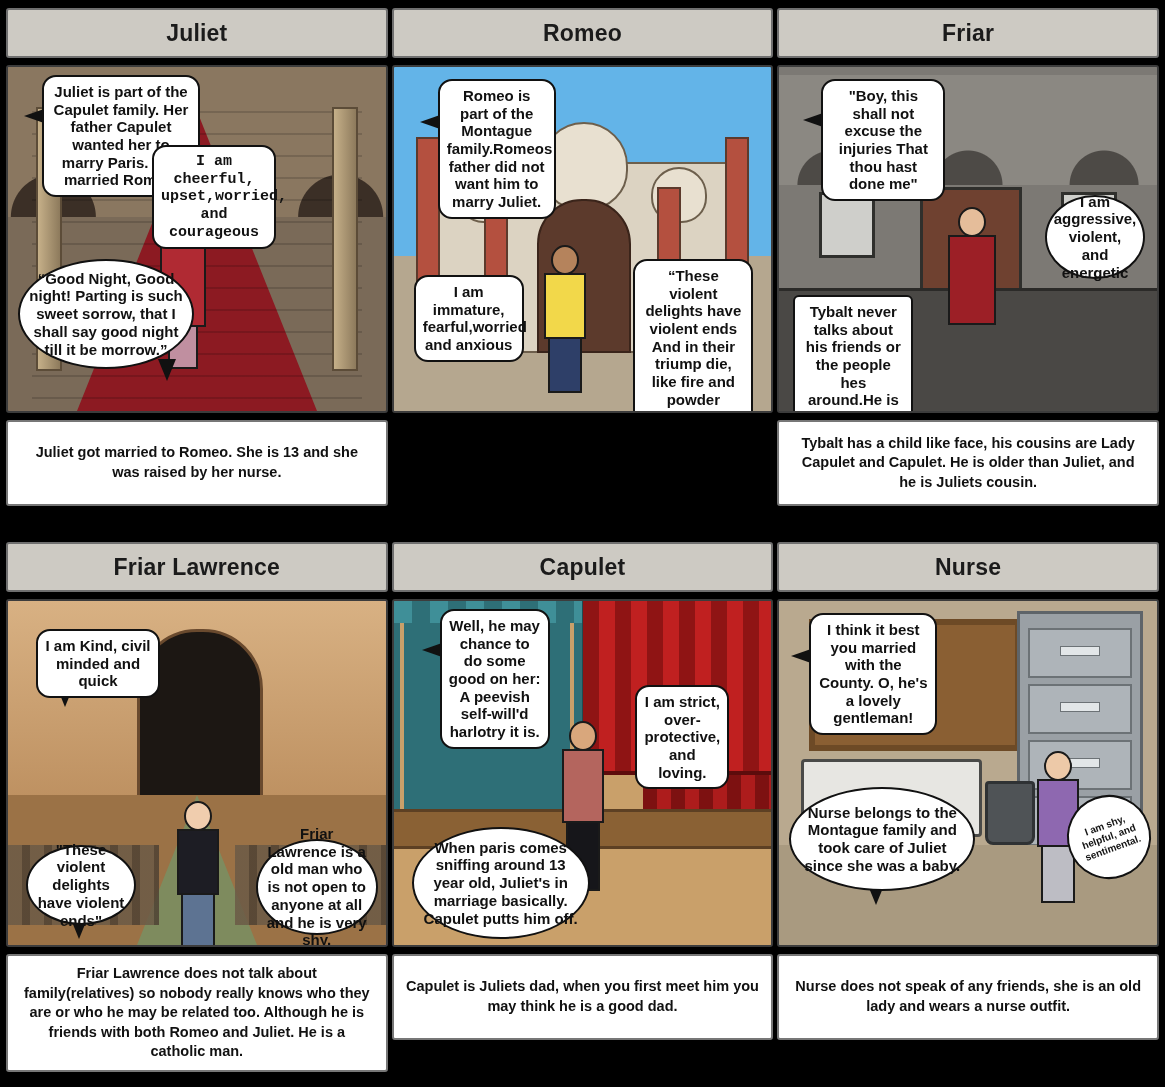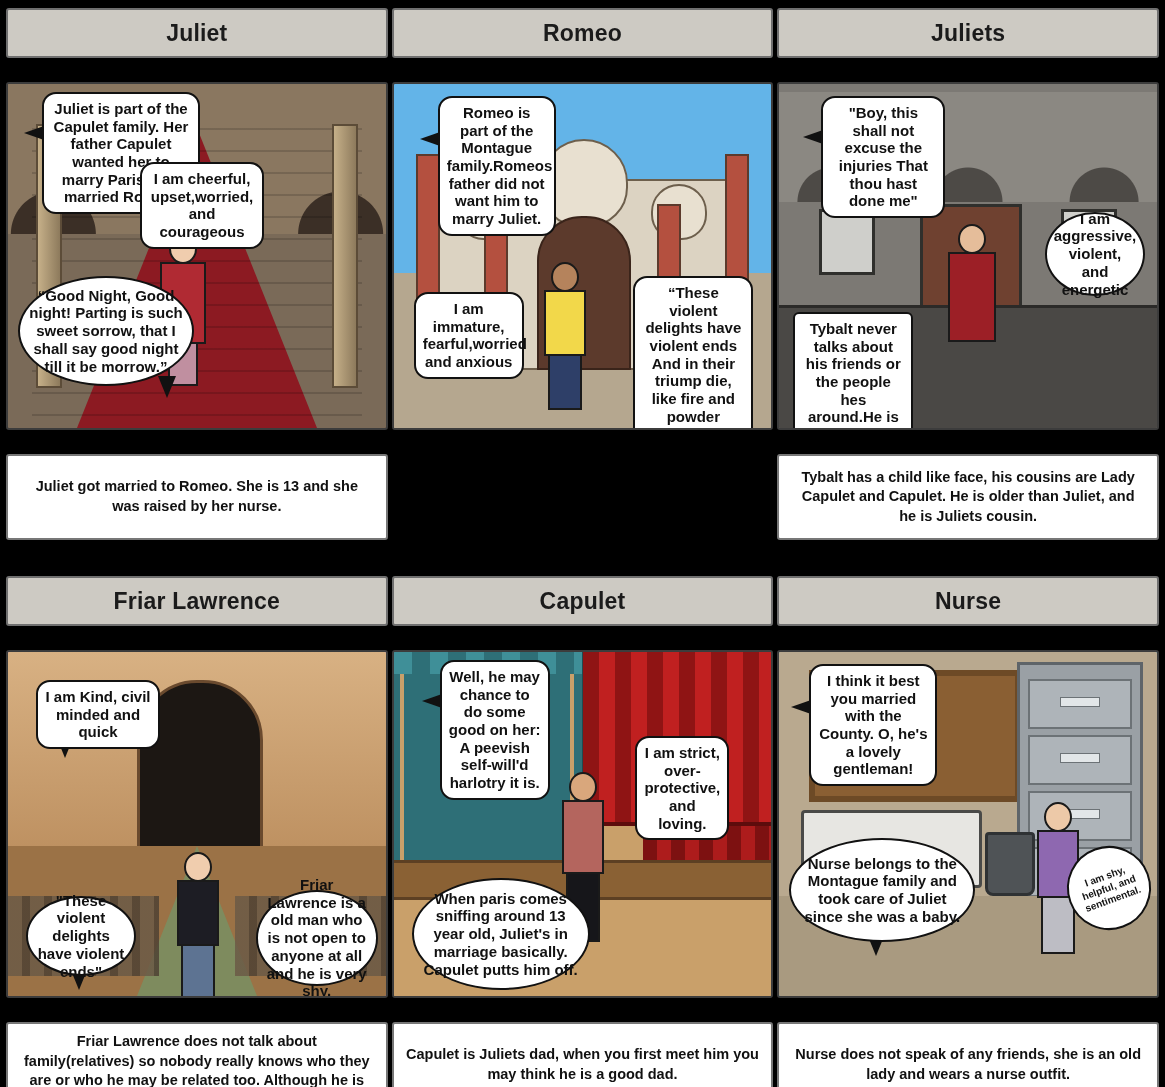--- a/index.html
+++ b/index.html
@@ -31,7 +31,7 @@
   .cell {
     display: flex;
     flex-direction: column;
-    gap: 24px;
+    gap: 7px;
   }
   .title-bar {
     background: #cdcac3;

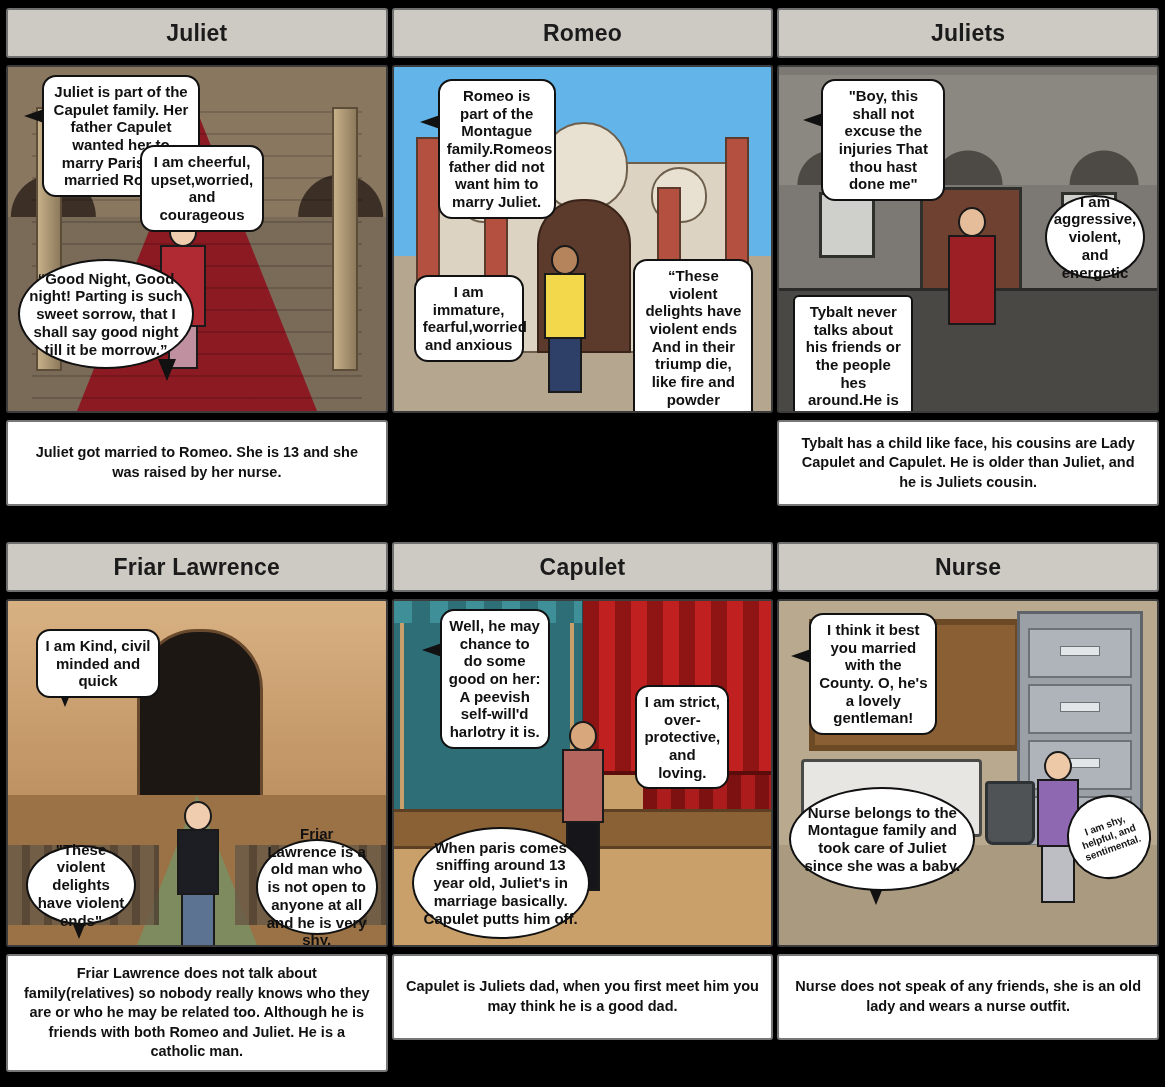--- a/index.html
+++ b/index.html
@@ -382,7 +382,7 @@
 
     <div class="cell">
       <div class="title-bar">
-        <span>Juliets</span>
+        <span>Friar</span>
       </div>
       <div class="scene sc-tybalt">
         <div class="upper"></div>

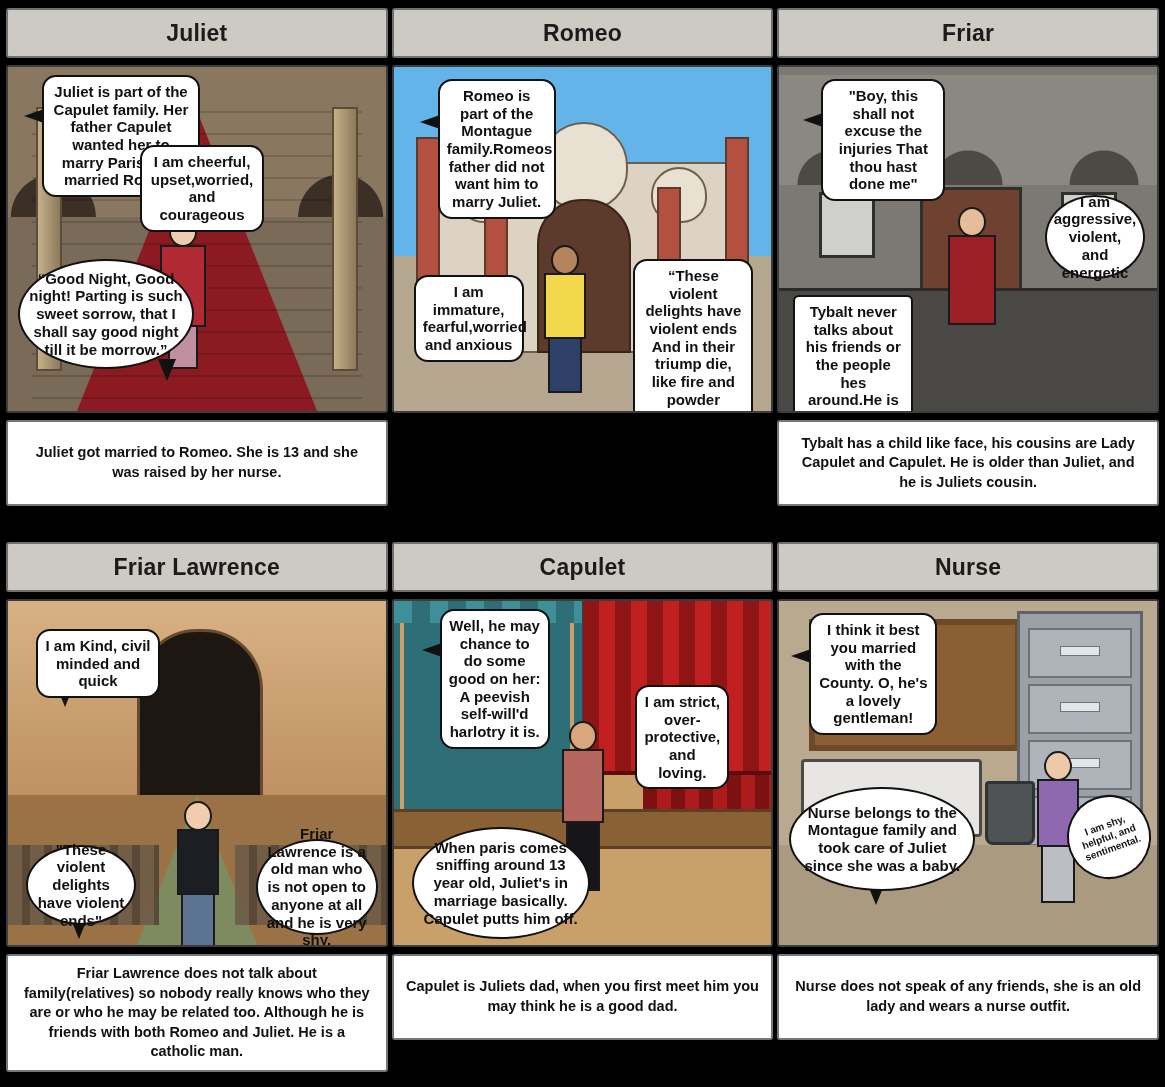--- a/index.html
+++ b/index.html
@@ -336,7 +336,7 @@
         <div class="bubble round" style="left:34px; top:8px; width:158px;">Juliet is part of the Capulet family. Her father Capulet wanted her to marry Paris. She married Romeo.</div>
         <div class="tail tail-left" style="left:16px; top:42px;"></div>
 
-        <div class="bubble round" style="left:132px; top:78px; width:124px;">I am cheerful, upset,worried, and courageous</div>
+        <div class="bubble round" style="left:144px; top:78px; width:124px;font-family:Liberation Mono, monospace;">I am cheerful, upset,worried, and courageous</div>
         <div class="tail tail-dl" style="left:166px; top:130px;"></div>
 
         <div class="bubble oval" style="left:10px; top:192px; width:176px; height:110px;">“Good Night, Good night! Parting is such sweet sorrow, that I shall say good night till it be morrow.”</div>

